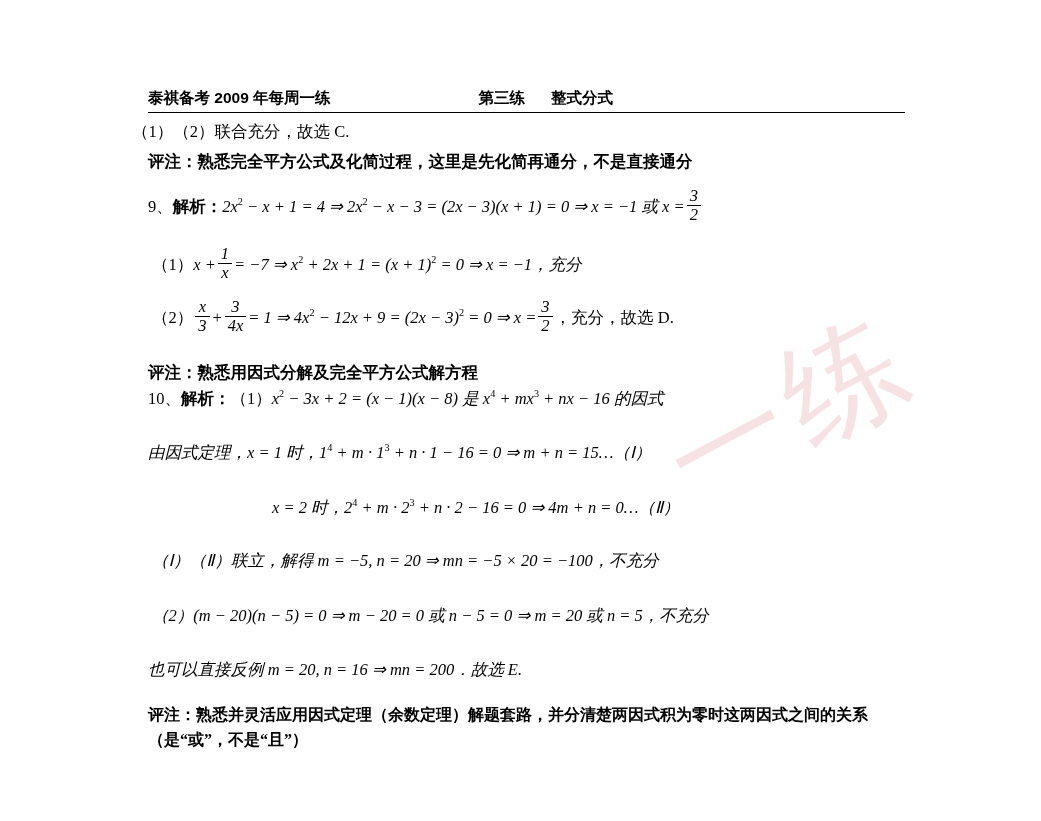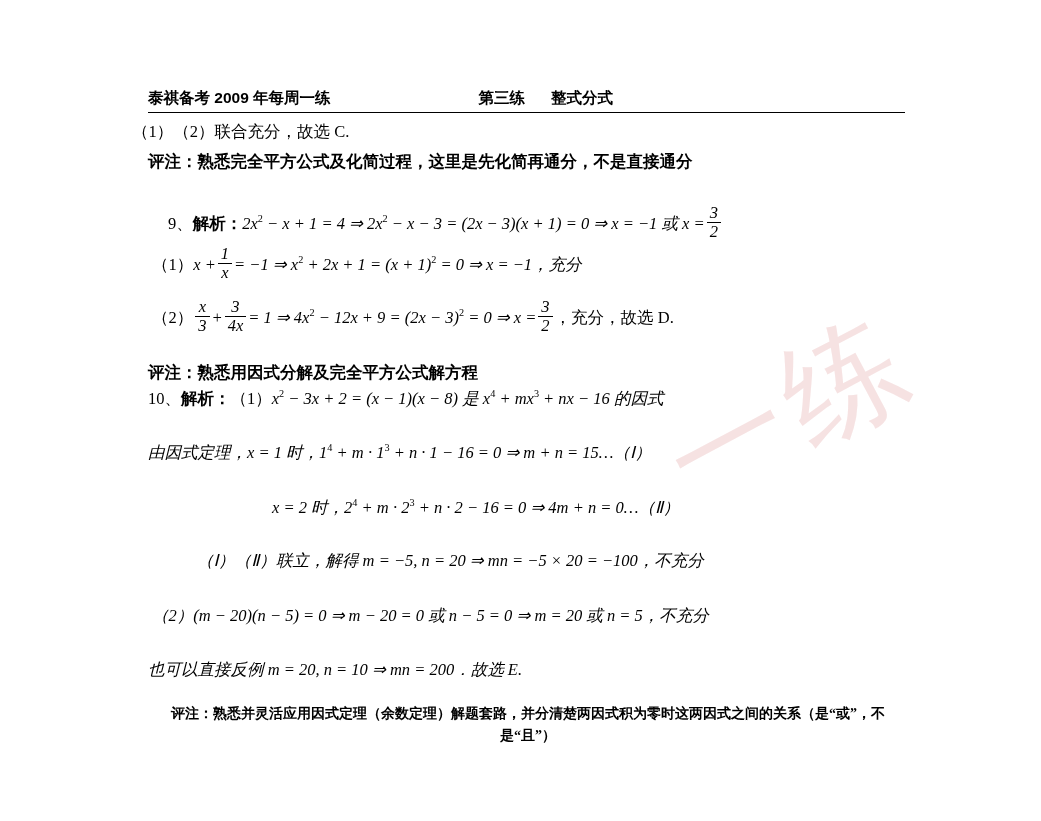--- a/index.html
+++ b/index.html
@@ -135,7 +135,7 @@
       <span class="cn bold">评注：</span><span class="cn bold">熟悉完全平方公式及化简过程，这里是先化简再通分，不是直接通分</span>
     </div>
 
-    <div class="line" style="left:148px; top:204px;margin-left:20px;">
+    <div class="line" style="left:148px; top:187px;">
       <span class="cn">9、</span><span class="cn bold">解析：</span><span class="math">2x</span><sup>2</sup><span class="math"> − x + 1 = 4 ⇒ 2x</span><sup>2</sup><span class="math"> − x − 3 = (2x − 3)(x + 1) = 0 ⇒ x = −1 或 x =</span><span class="frac"><span class="num">3</span><span class="den">2</span></span>
     </div>
 

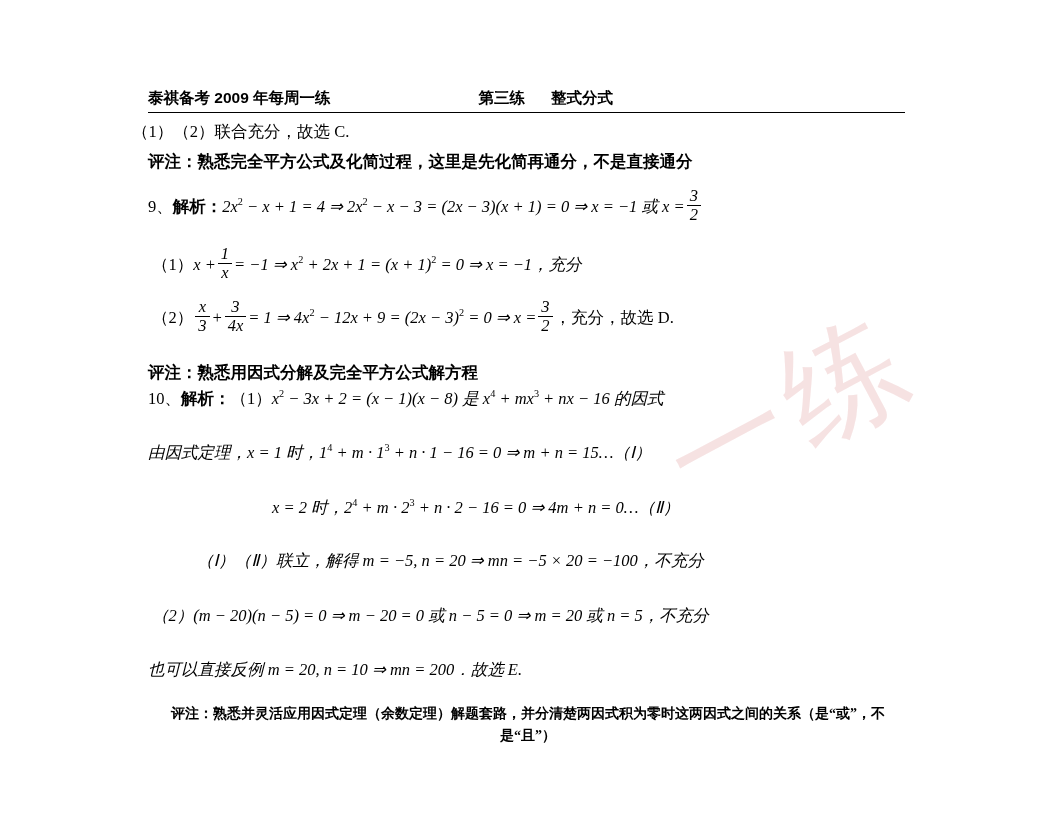--- a/index.html
+++ b/index.html
@@ -140,7 +140,7 @@
     </div>
 
     <div class="line" style="left:152px; top:245px;">
-      <span class="cn">（1）</span><span class="math">x +</span><span class="frac"><span class="num">1</span><span class="den">x</span></span><span class="math">= −1 ⇒ x</span><sup>2</sup><span class="math"> + 2x + 1 = (x + 1)</span><sup>2</sup><span class="math"> = 0 ⇒ x = −1，充分</span>
+      <span class="cn">（1）</span><span class="math">x +</span><span class="frac"><span class="num">1</span><span class="den">x</span></span><span class="math">= −7 ⇒ x</span><sup>2</sup><span class="math"> + 2x + 1 = (x + 1)</span><sup>2</sup><span class="math"> = 0 ⇒ x = −1，充分</span>
     </div>
 
     <div class="line" style="left:152px; top:298px;">

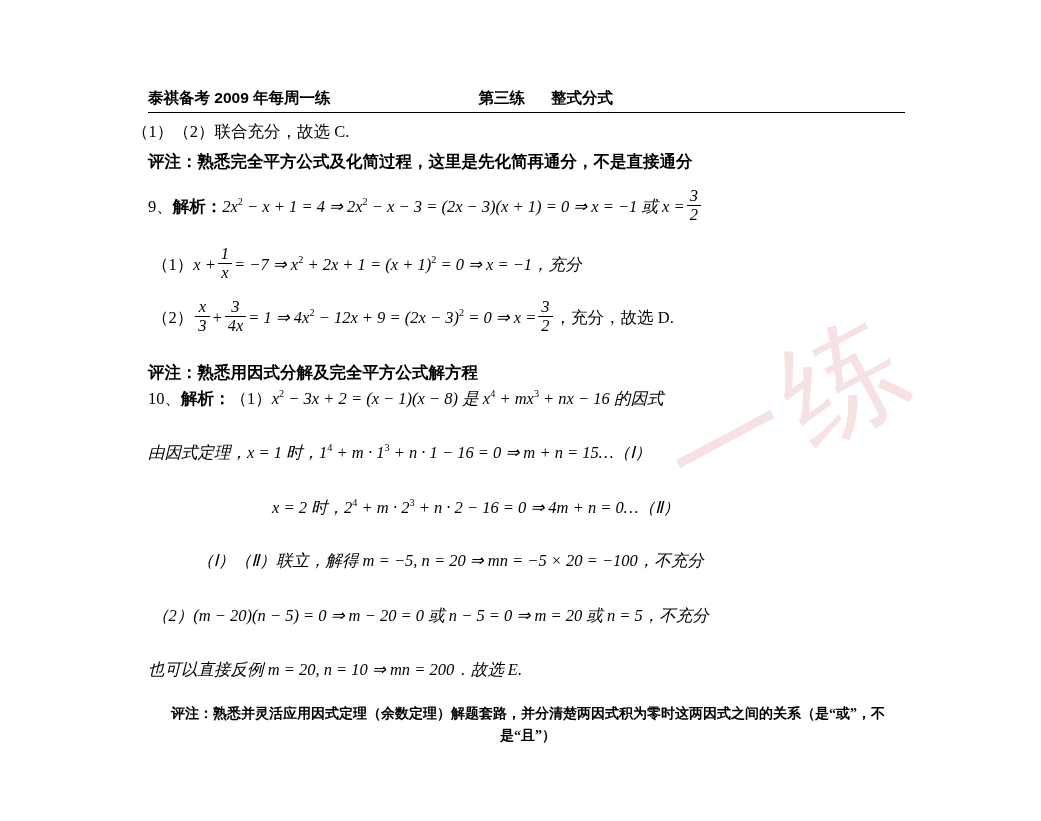--- a/index.html
+++ b/index.html
@@ -163,7 +163,7 @@
       <span class="math">x = 2 时，2</span><sup>4</sup><span class="math"> + m · 2</span><sup>3</sup><span class="math"> + n · 2 − 16 = 0 ⇒ 4m + n = 0…（Ⅱ）</span>
     </div>
 
-    <div class="line" style="left:152px; top:551px;margin-left:45px;">
+    <div class="line" style="left:152px; top:551px;">
       <span class="math">（Ⅰ）（Ⅱ）联立，解得 m = −5, n = 20 ⇒ mn = −5 × 20 = −100，不充分</span>
     </div>
 

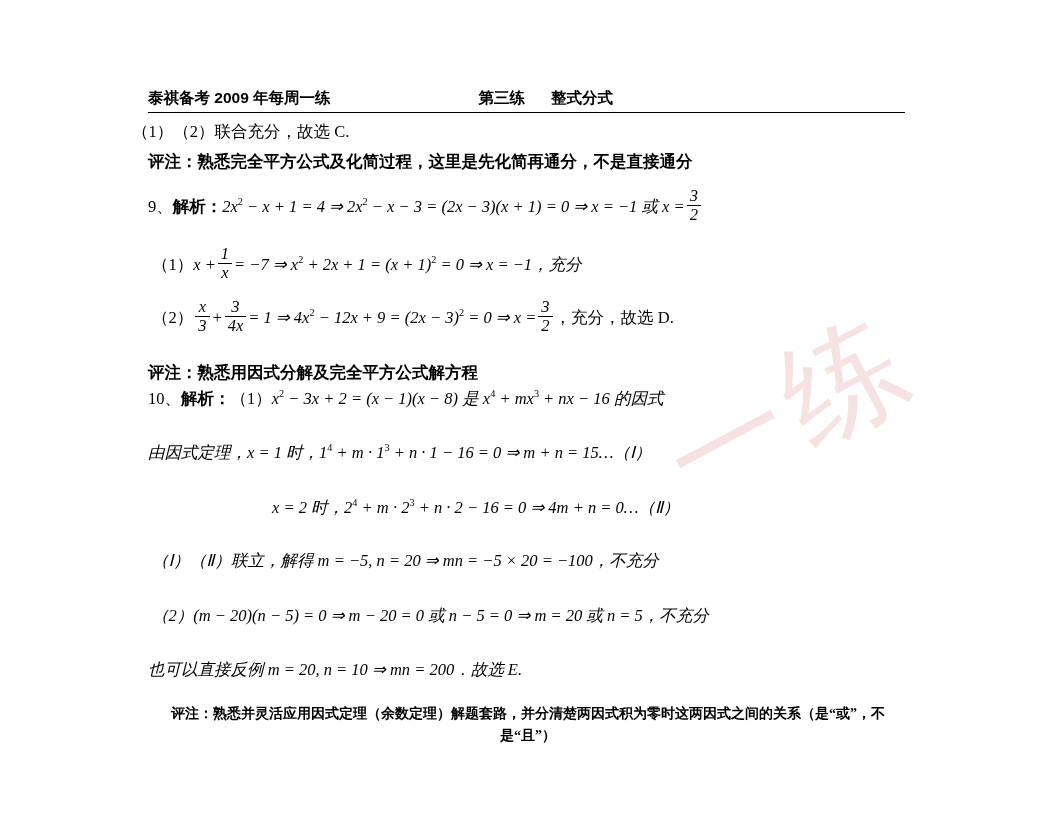--- a/index.html
+++ b/index.html
@@ -172,7 +172,7 @@
     </div>
 
     <div class="line" style="left:148px; top:660px;">
-      <span class="math">也可以直接反例 m = 20, n = 10 ⇒ mn = 200．故选 E.</span>
+      <span class="math">也可以直接反例 m = 20, n = 16 ⇒ mn = 200．故选 E.</span>
     </div>
 
     <div class="wrapline" style="left:148px; top:703px; width:760px;">

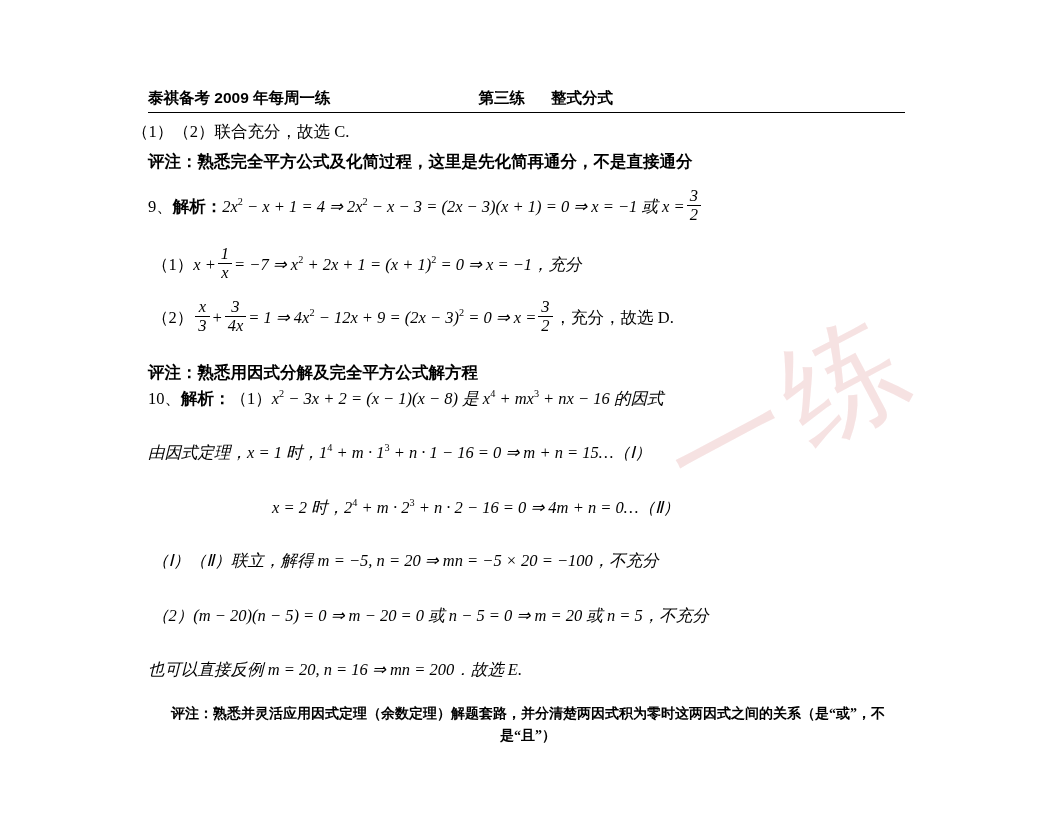--- a/index.html
+++ b/index.html
@@ -107,10 +107,9 @@
   .cn { font-style: normal; font-family: "Liberation Serif", serif; }
   .wrapline {
     position: absolute;
-    font-size: 14px;
+    font-size: 16px;
     line-height: 1.55;
     white-space: normal;
-    text-align: center;
   }
 </style>
 </head>

